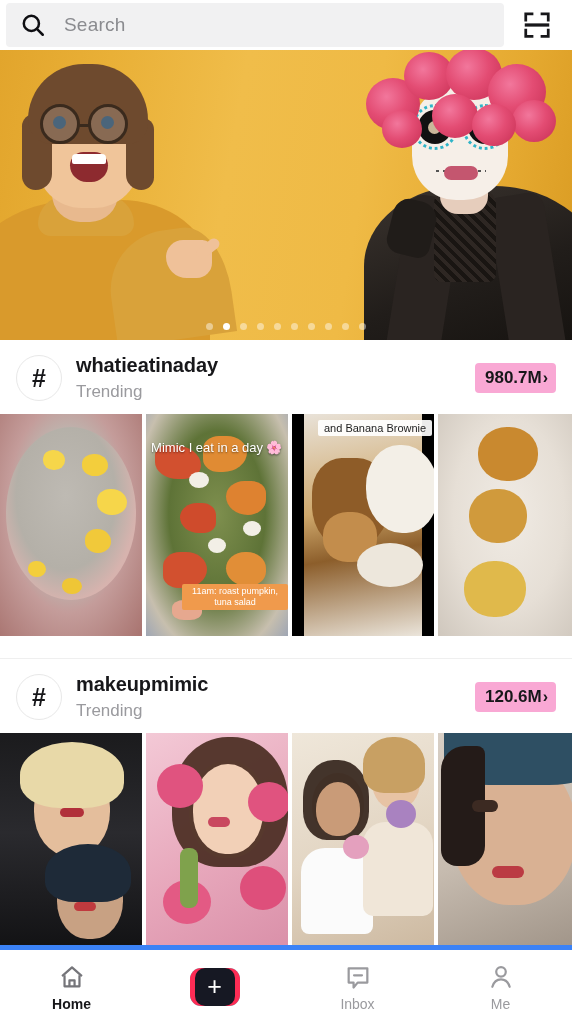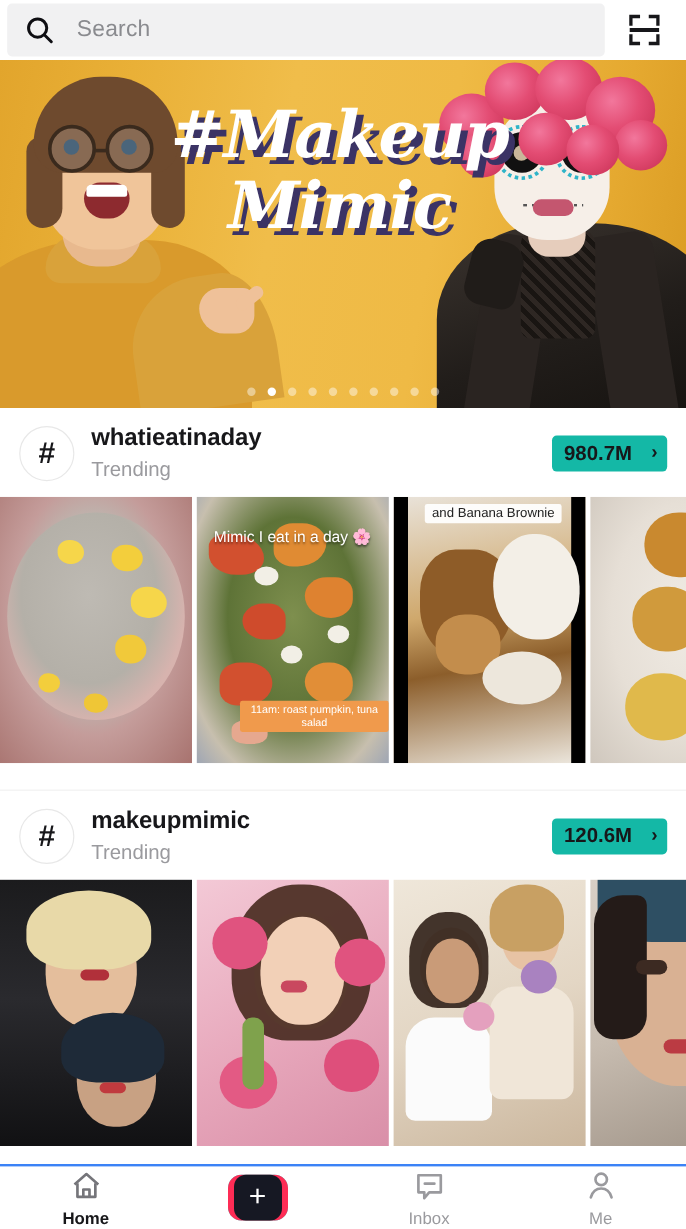--- a/index.html
+++ b/index.html
@@ -397,10 +397,6 @@
     </div>
   </div>
 
-  <div class="banner-title">
-    <span class="l1">#Makeup</span>
-    <span class="l2">Mimic</span>
-  </div>
 
 
   <div class="dots">

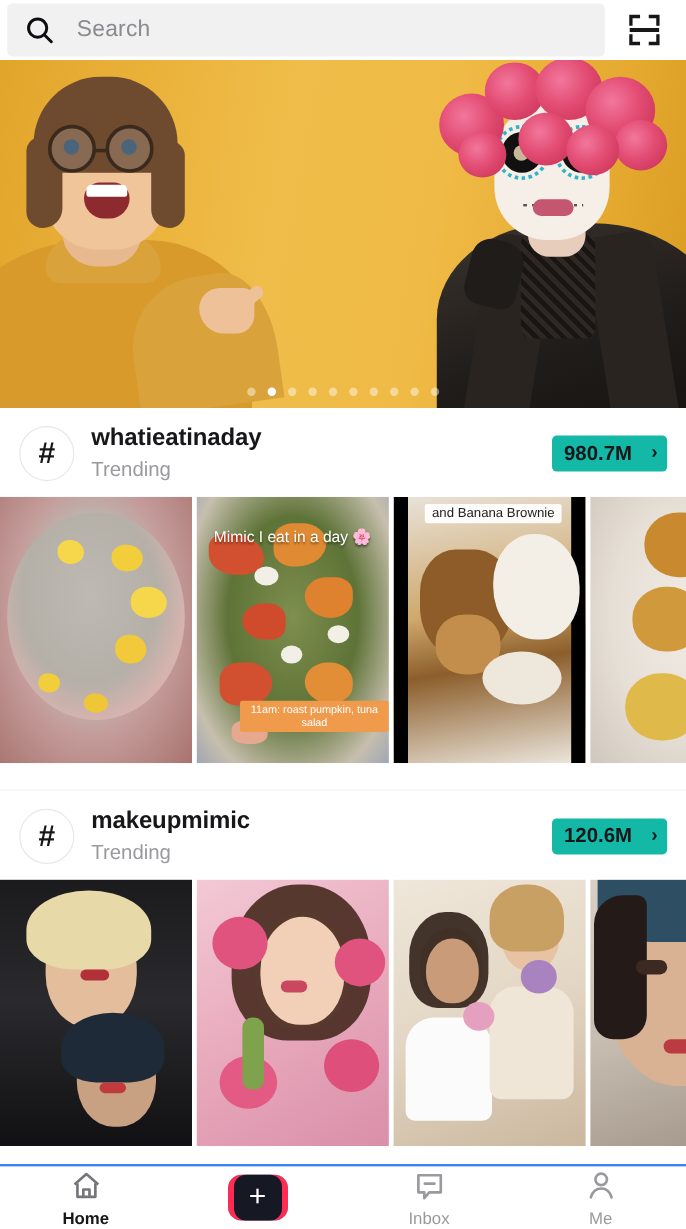--- a/index.html
+++ b/index.html
@@ -228,9 +228,9 @@
   .tag-sub { font-size: 17px; color: #9a9a9e; }
   .tag-count {
     flex: 0 0 auto;
-    background: #14b8a6; border-radius: 4px;
+    background: #f9a8d4; border-radius: 4px;
     padding: 5px 8px 5px 10px;
-    display:flex; align-items:center; gap:16px;
+    display:flex; align-items:center; gap:1px;
     font-size: 17px; font-weight: bold; color: #17171A;
   }
   .chev { font-size: 16px; font-weight: bold; line-height: 1; }

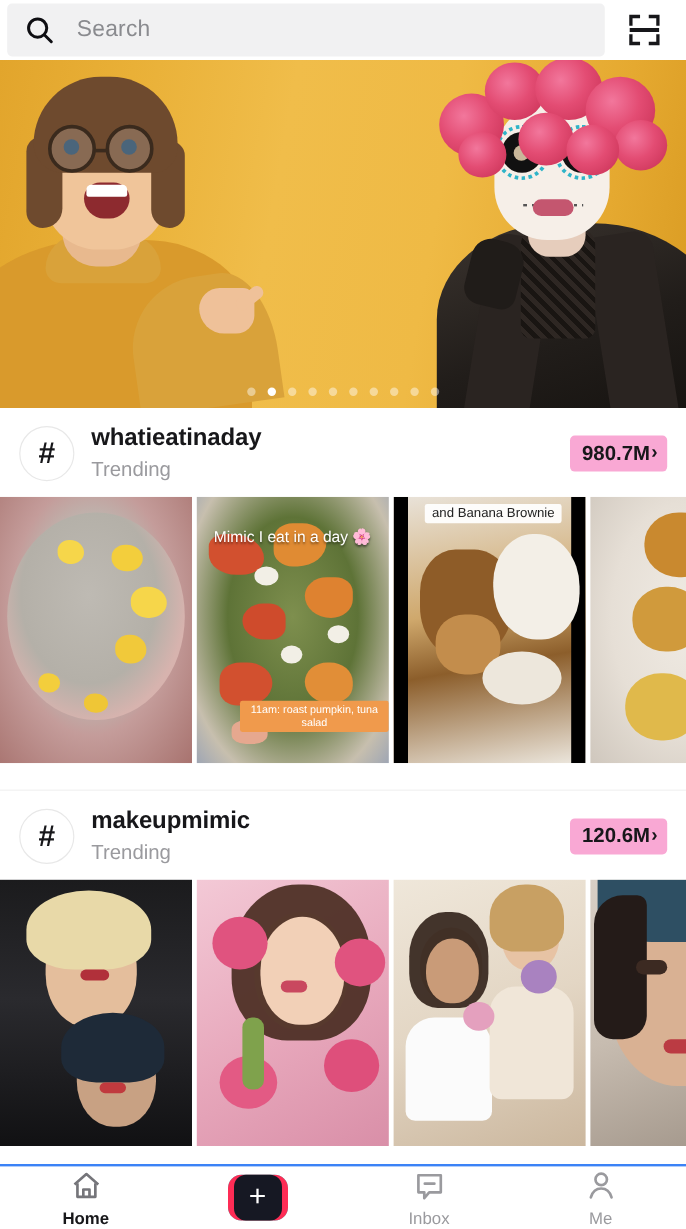--- a/index.html
+++ b/index.html
@@ -241,7 +241,7 @@
   }
   .thumb {
     position: relative;
-    width: 160px; height: 222px;
+    width: 142px; height: 222px;
     flex: 0 0 auto; overflow: hidden; background:#ddd;
   }
   .thumb:first-child { margin-left: 0; }

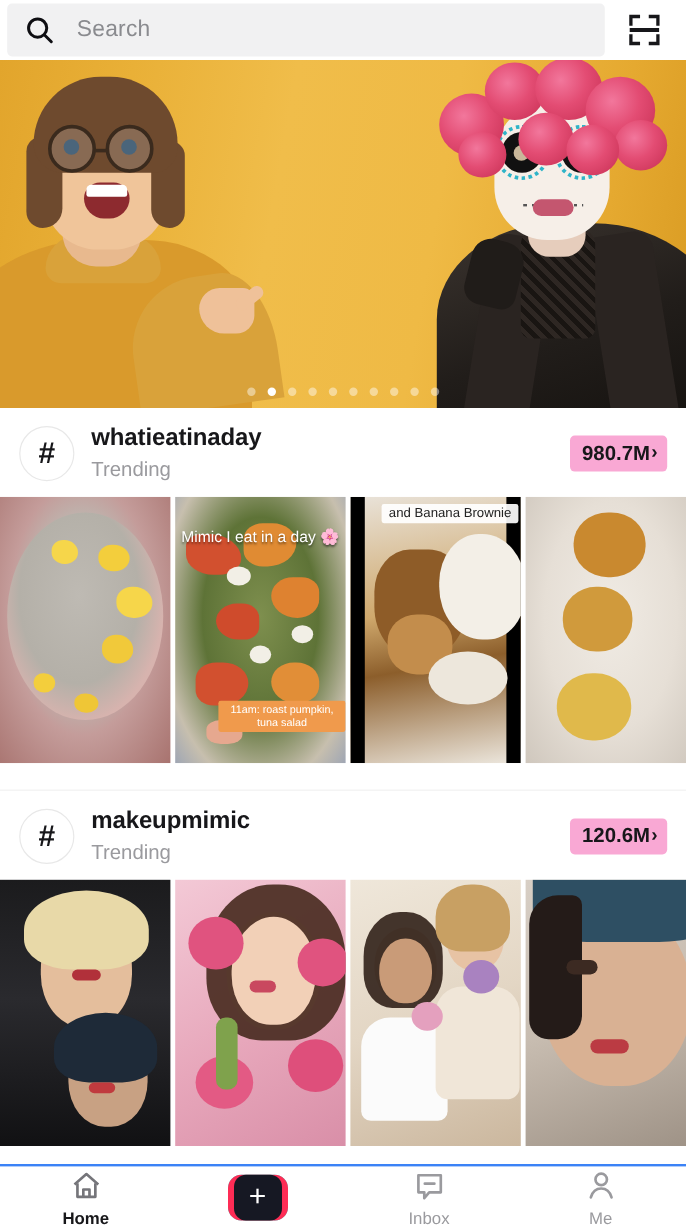--- a/index.html
+++ b/index.html
@@ -289,8 +289,8 @@
   
   .bottom-nav {
     position: absolute; left: 0; right: 0; bottom: 0;
-    height: 54px; background: #fff;
-    border-top: 2px solid #3b82f6;
+    height: 79px; background: #fff;
+    border-top: 5px solid #3b82f6;
     display: flex; align-items: center;
   }
   .nav-item {

